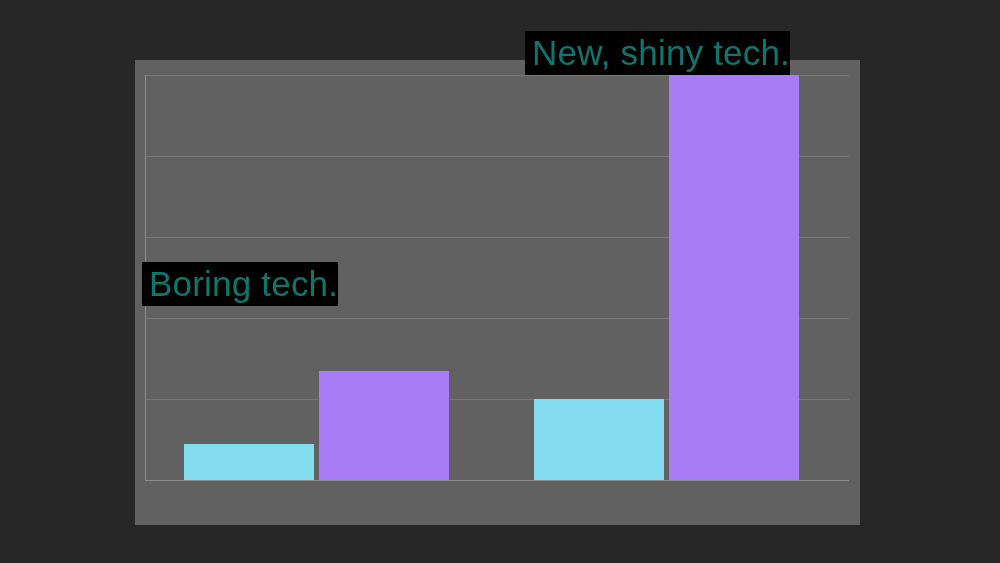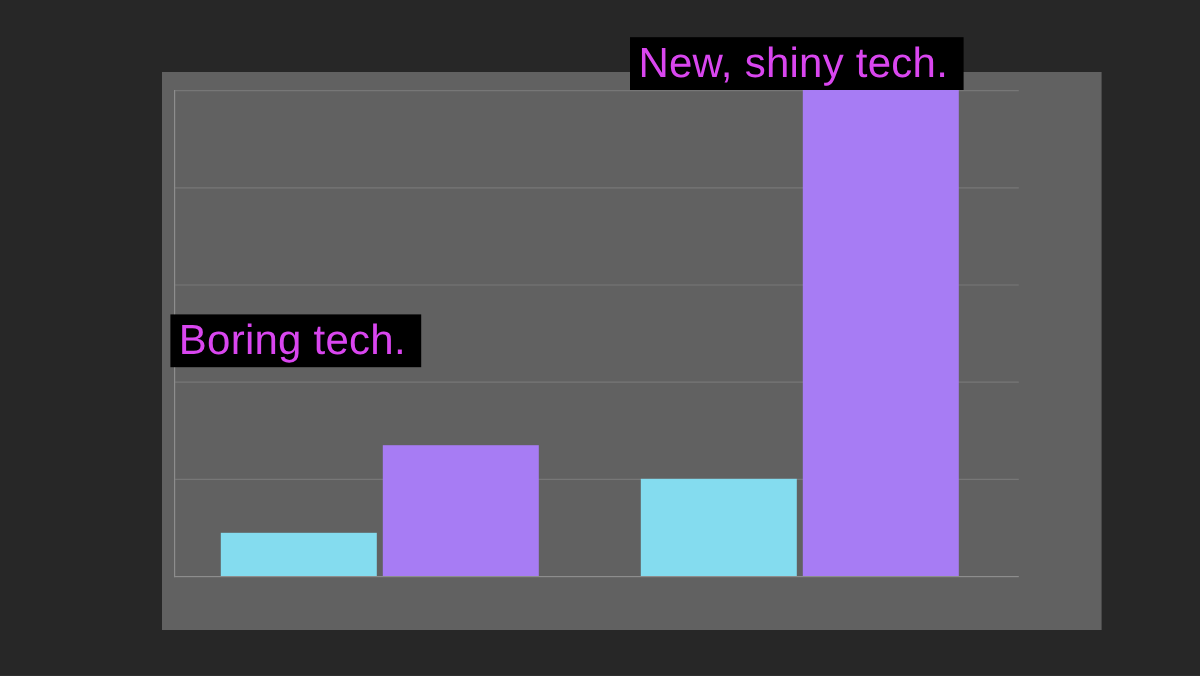--- a/index.html
+++ b/index.html
@@ -36,10 +36,10 @@
   .annot{
     position:absolute;
     background:#000;
-    color:#d946ef;
+    color:#0f766e;
     font-size:35px;
     line-height:1;
-    padding:4px 13px 5px 7px;
+    padding:4px 0 5px 7px;
     letter-spacing:0.2px;
     white-space:nowrap;
   }

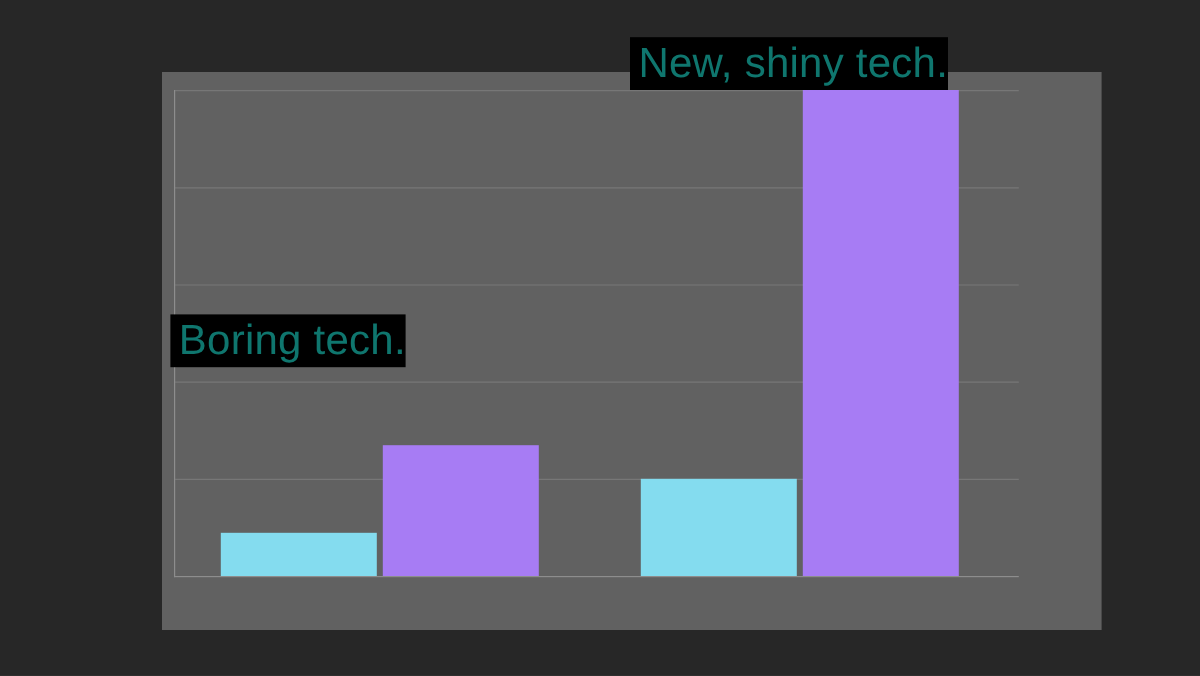--- a/index.html
+++ b/index.html
@@ -11,7 +11,7 @@
   .panel{
     position:absolute;
     left:135px; top:60px;
-    width:783px; height:465px;
+    width:725px; height:465px;
     background:#616161;
   }
   .plot{

